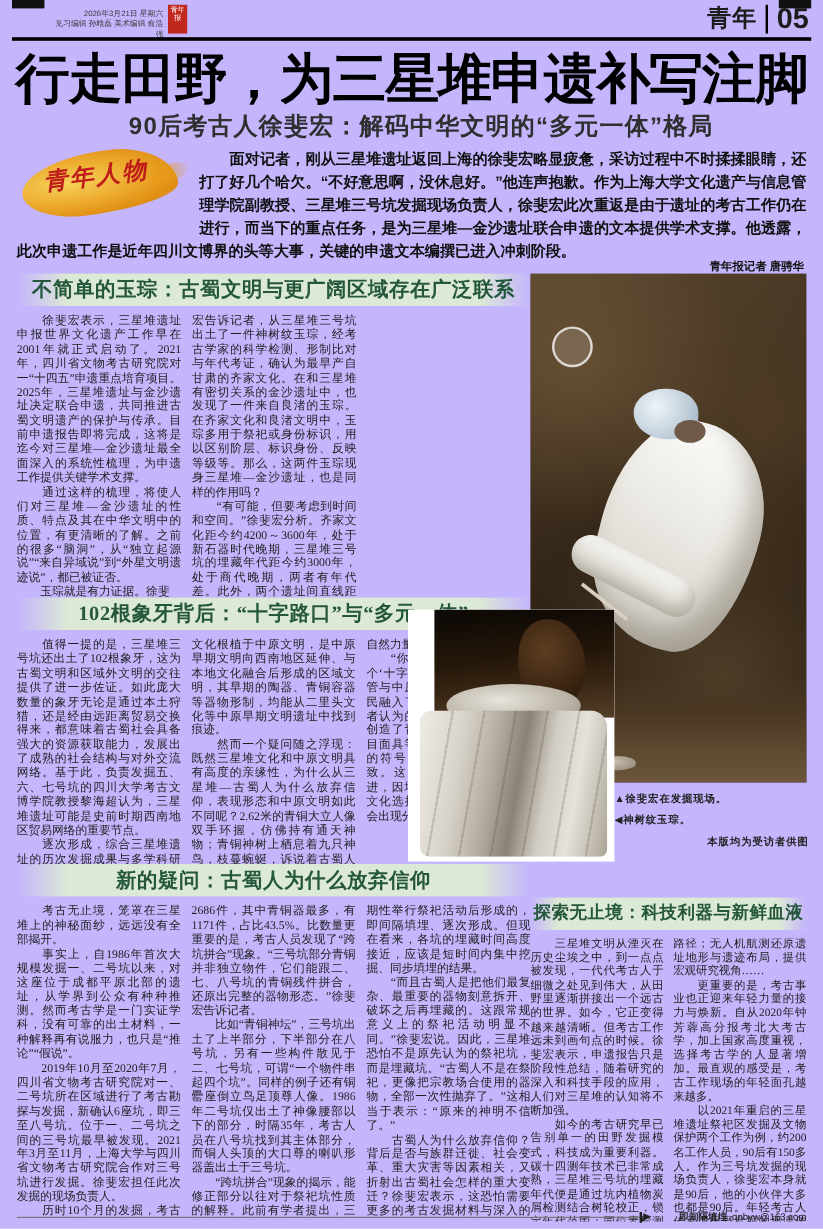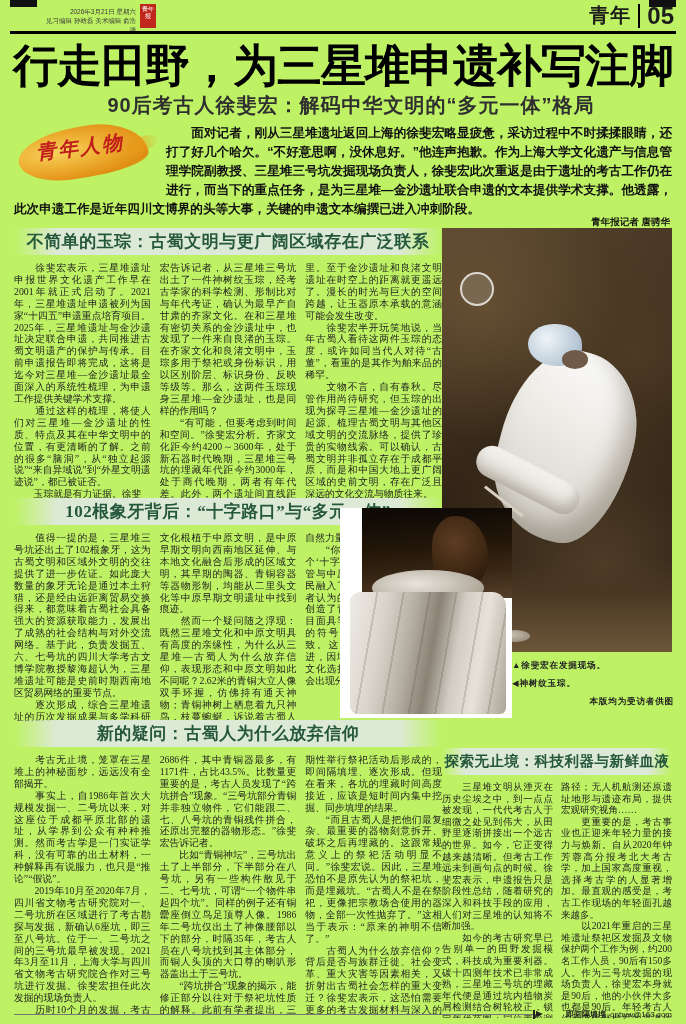--- a/index.html
+++ b/index.html
@@ -3,7 +3,7 @@
 <meta charset="utf-8">
 <style>
   html,body{margin:0;padding:0;background:#f4f2ee;}
-  #page{position:relative;width:686px;height:1024px;background:#bef264;overflow:hidden;
+  #page{position:relative;width:686px;height:1024px;background:#c4b5fd;overflow:hidden;
         font-family:"Liberation Serif","DejaVu Serif",serif;color:#1c1c1c;}
   
   .reg-mark{position:absolute;top:0;width:27px;height:7px;background:#101010;}

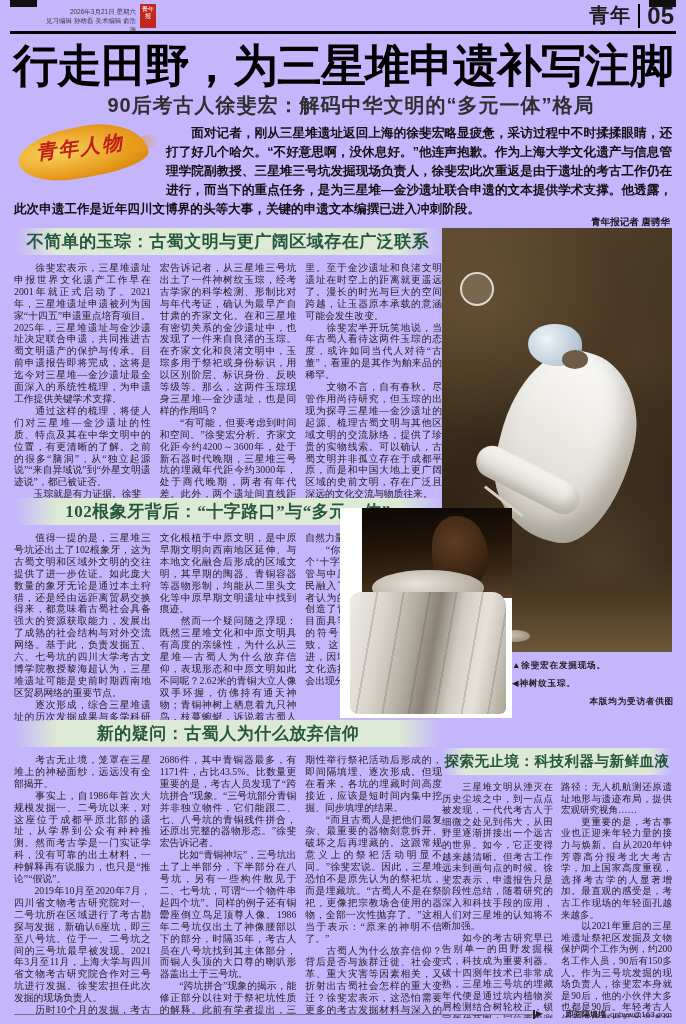--- a/index.html
+++ b/index.html
@@ -142,7 +142,7 @@
   <div class="sec" id="sec1">
     <div class="sec-banner">不简单的玉琮：古蜀文明与更广阔区域存在广泛联系</div>
     <div class="cols">
-      <div class="col">　　徐斐宏表示，三星堆遗址申报世界文化遗产工作早在2001年就正式启动了。2021年，三星堆遗址申遗被列为国家“十四五”申遗重点培育项目。2025年，三星堆遗址与金沙遗址决定联合申遗，共同推进古蜀文明遗产的保护与传承。目前申遗报告即将完成，这将是迄今对三星堆—金沙遗址最全面深入的系统性梳理，为申遗工作提供关键学术支撑。
+      <div class="col">　　徐斐宏表示，三星堆遗址申报世界文化遗产工作早在2001年就正式启动了。2021年，四川省文物考古研究院对一“十四五”申遗重点培育项目。2025年，三星堆遗址与金沙遗址决定联合申遗，共同推进古蜀文明遗产的保护与传承。目前申遗报告即将完成，这将是迄今对三星堆—金沙遗址最全面深入的系统性梳理，为申遗工作提供关键学术支撑。
 　　通过这样的梳理，将使人们对三星堆—金沙遗址的性质、特点及其在中华文明中的位置，有更清晰的了解。之前的很多“脑洞”，从“独立起源说”“来自异域说”到“外星文明遗迹说”，都已被证否。
 　　玉琮就是有力证据。徐斐</div>
       <div class="col">宏告诉记者，从三星堆三号坑出土了一件神树纹玉琮，经考古学家的科学检测、形制比对与年代考证，确认为最早产自甘肃的齐家文化。在和三星堆有密切关系的金沙遗址中，也发现了一件来自良渚的玉琮。在齐家文化和良渚文明中，玉琮多用于祭祀或身份标识，用以区别阶层、标识身份、反映等级等。那么，这两件玉琮现身三星堆—金沙遗址，也是同样的作用吗？

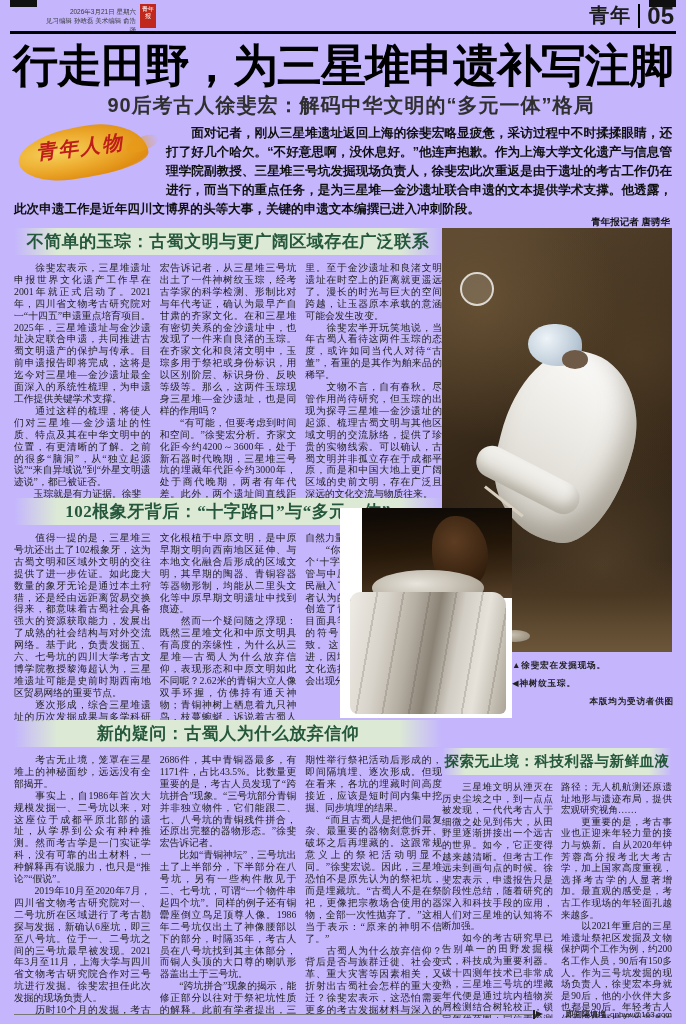--- a/index.html
+++ b/index.html
@@ -147,9 +147,6 @@
 　　玉琮就是有力证据。徐斐</div>
       <div class="col">宏告诉记者，从三星堆三号坑出土了一件神树纹玉琮，经考古学家的科学检测、形制比对与年代考证，确认为最早产自甘肃的齐家文化。在和三星堆有密切关系的金沙遗址中，也发现了一件来自良渚的玉琮。在齐家文化和良渚文明中，玉琮多用于祭祀或身份标识，用以区别阶层、标识身份、反映等级等。那么，这两件玉琮现身三星堆—金沙遗址，也是同样的作用吗？
 　　“有可能，但要考虑到时间和空间。”徐斐宏分析。齐家文化距今约4200～3600年，处于新石器时代晚期，三星堆三号坑的埋藏年代距今约3000年，处于商代晚期，两者有年代差。此外，两个遗址间直线距离约800公</div>
-      <div class="col">里。至于金沙遗址和良渚文明遗址在时空上的距离就更遥远了。漫长的时光与巨大的空间跨越，让玉器原本承载的意涵可能会发生改变。
-　　徐斐宏半开玩笑地说，当年古蜀人看待这两件玉琮的态度，或许如同当代人对待“古董”，看重的是其作为舶来品的稀罕。
-　　文物不言，自有春秋。尽管作用尚待研究，但玉琮的出现为探寻三星堆—金沙遗址的起源、梳理古蜀文明与其他区域文明的交流脉络，提供了珍贵的实物线索。可以确认，古蜀文明并非孤立存在于成都平原，而是和中国大地上更广阔区域的史前文明，存在广泛且深远的文化交流与物质往来。</div>
     </div>
   </div>
 

